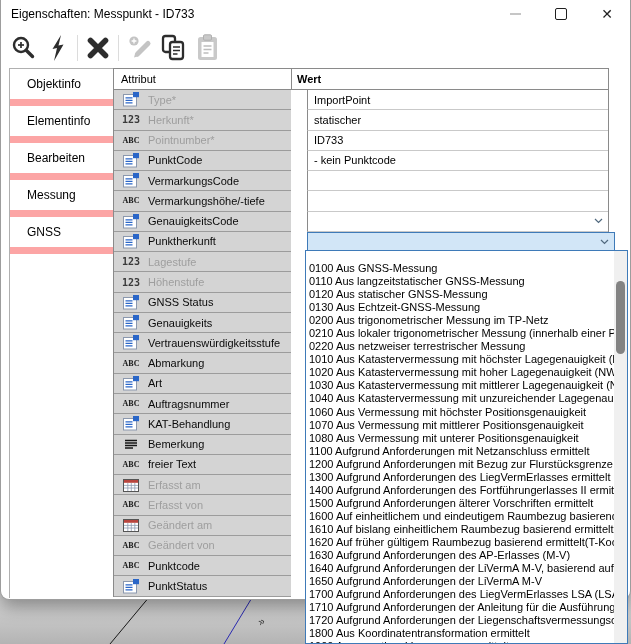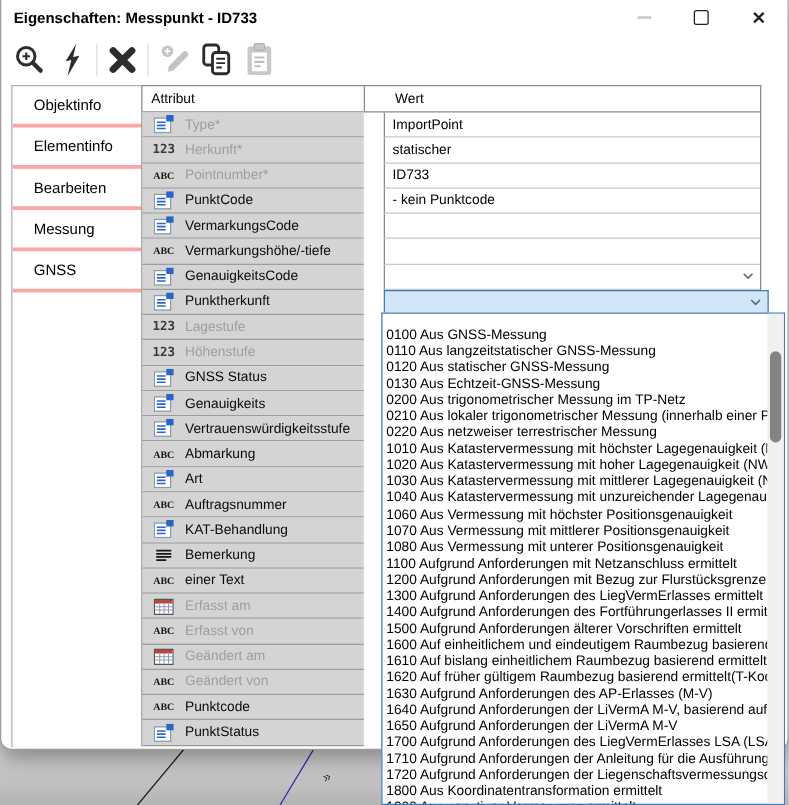--- a/index.html
+++ b/index.html
@@ -15,7 +15,7 @@
           border:1px solid #9d9d9d;border-top:none;border-radius:0 0 9px 9px;
           box-shadow:0 6px 18px rgba(0,0,0,.38);}
 
-  .titlebar{height:28px;display:flex;align-items:center;font-weight:bold;}
+  .titlebar{height:28px;display:flex;align-items:center;}
   .title{margin-left:10px;font-size:12px;color:#000;}
   .winbtns{margin-left:auto;display:flex;height:100%;}
   .wb{width:46px;height:100%;display:flex;align-items:center;justify-content:center;cursor:default;}

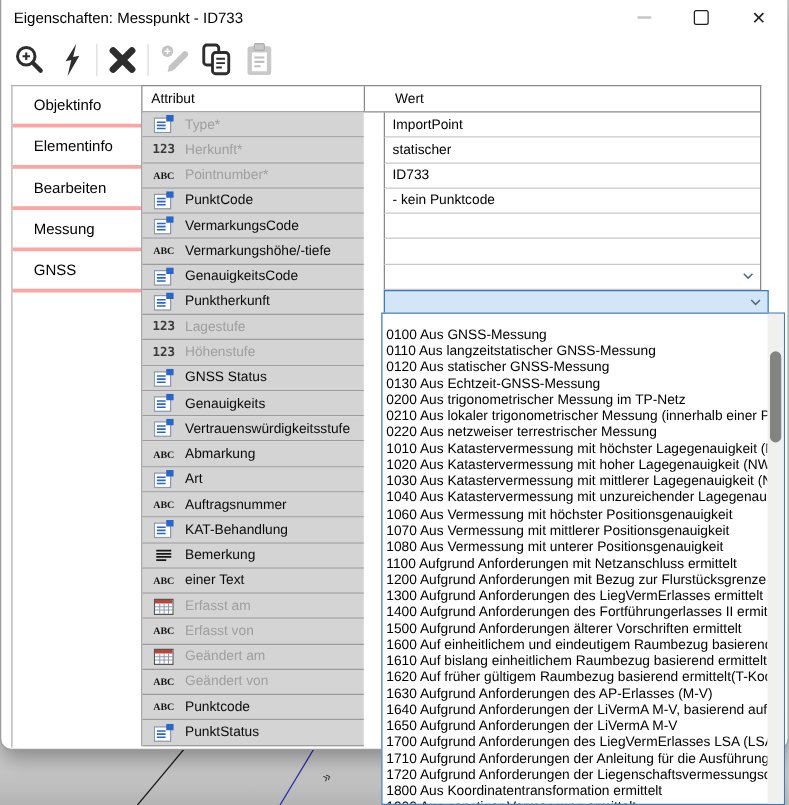--- a/index.html
+++ b/index.html
@@ -31,7 +31,7 @@
   .sidebar{position:absolute;left:8px;top:68px;width:120px;height:530px;background:#fff;
            border-top:1px solid #b0b0b0;border-left:1px solid #b0b0b0;box-sizing:border-box;}
   .sitem{height:30px;line-height:30px;padding-left:17px;font-size:12px;color:#000;
-         border-bottom:3px solid #fca5a5;white-space:nowrap;cursor:default;}
+         border-bottom:7px solid #fca5a5;white-space:nowrap;cursor:default;}
   .sitem.active{font-weight:bold;}
 
   

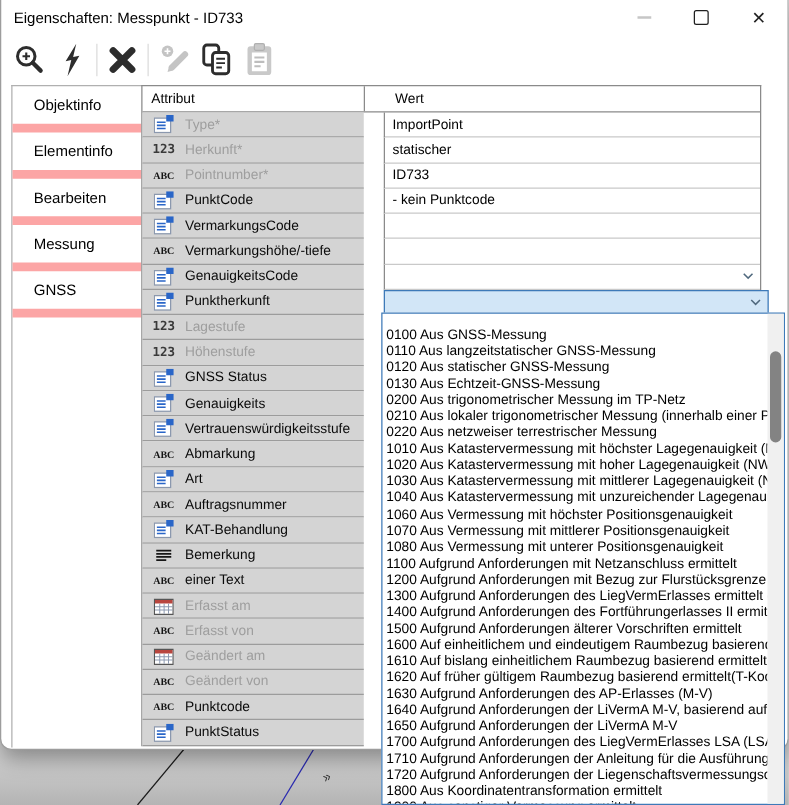--- a/index.html
+++ b/index.html
@@ -40,7 +40,7 @@
   .ghead{height:20px;display:flex;border-bottom:1px solid #8a8a8a;}
   .ghead .h{line-height:20px;color:#000;}
   .ghead .h1{width:177px;padding-left:7px;box-sizing:border-box;}
-  .ghead .h2{flex:1;padding-left:24px;border-left:1px solid #8a8a8a;}
+  .ghead .h2{flex:1;padding-left:5px;border-left:1px solid #8a8a8a;font-weight:bold;}
   .grow{height:20.28px;display:flex;position:relative;gap:16px;}
   .acell{width:177px;height:100%;background:#d4d4d4;display:flex;align-items:center;
          padding-left:8px;box-sizing:border-box;border-bottom:1px solid #9c9c9c;}

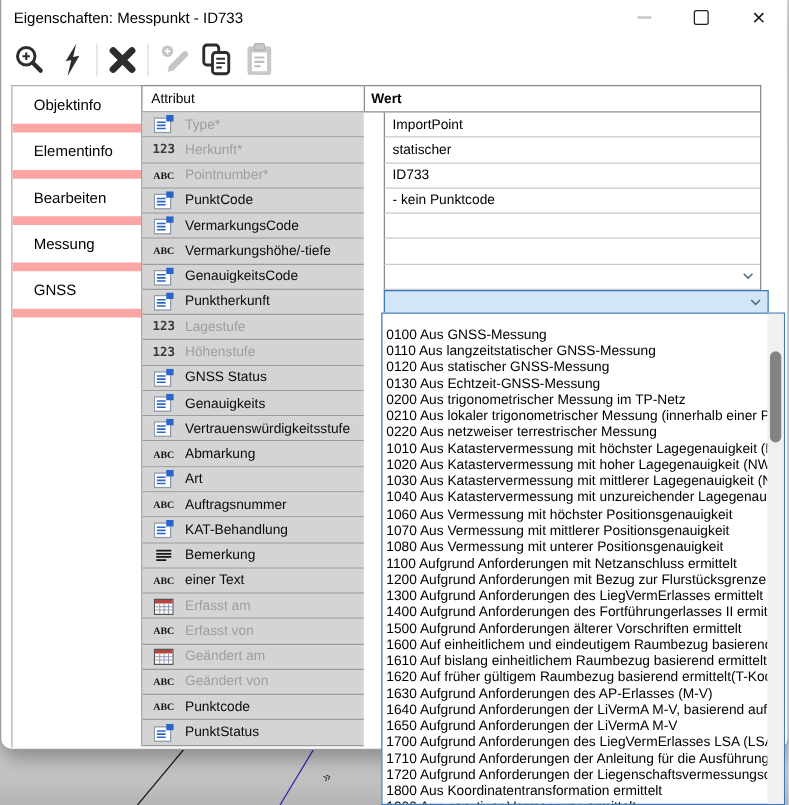--- a/index.html
+++ b/index.html
@@ -370,7 +370,7 @@
             <span class="icon">
               <span class="icabc">ABC</span>
             </span>
-            <span class="albl">einer Text</span>
+            <span class="albl">freier Text</span>
           </div>
           <div class="vcell"></div>
         </div>

